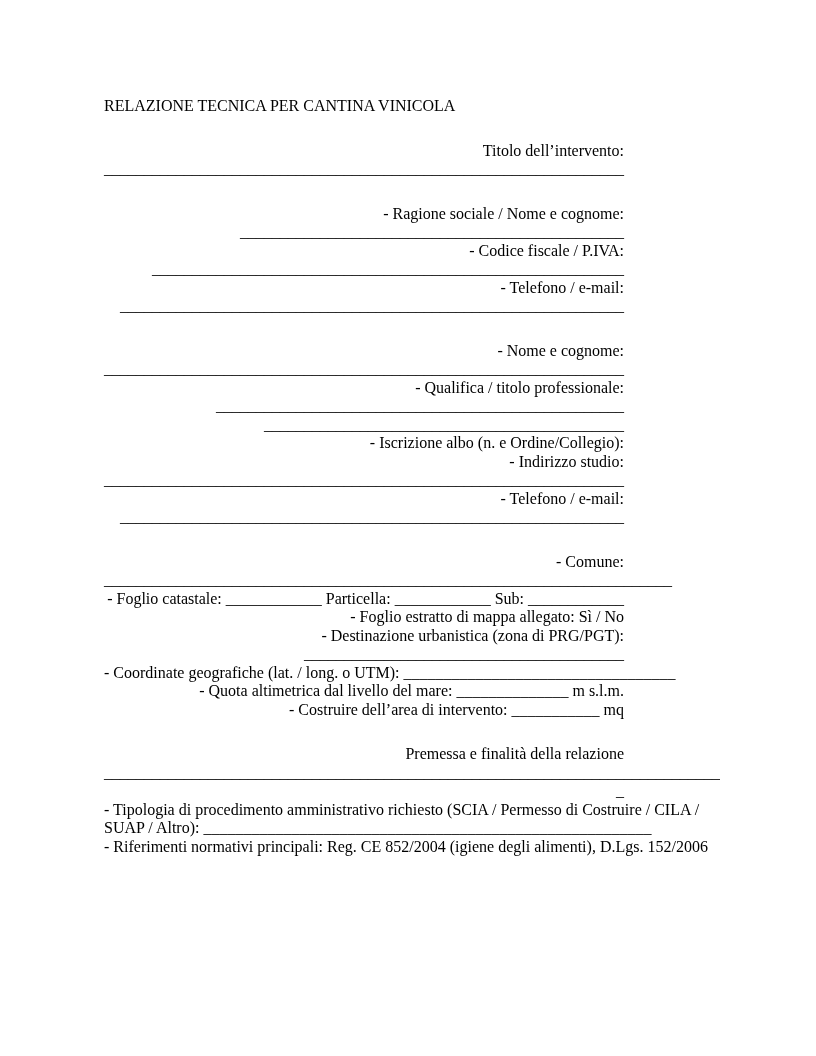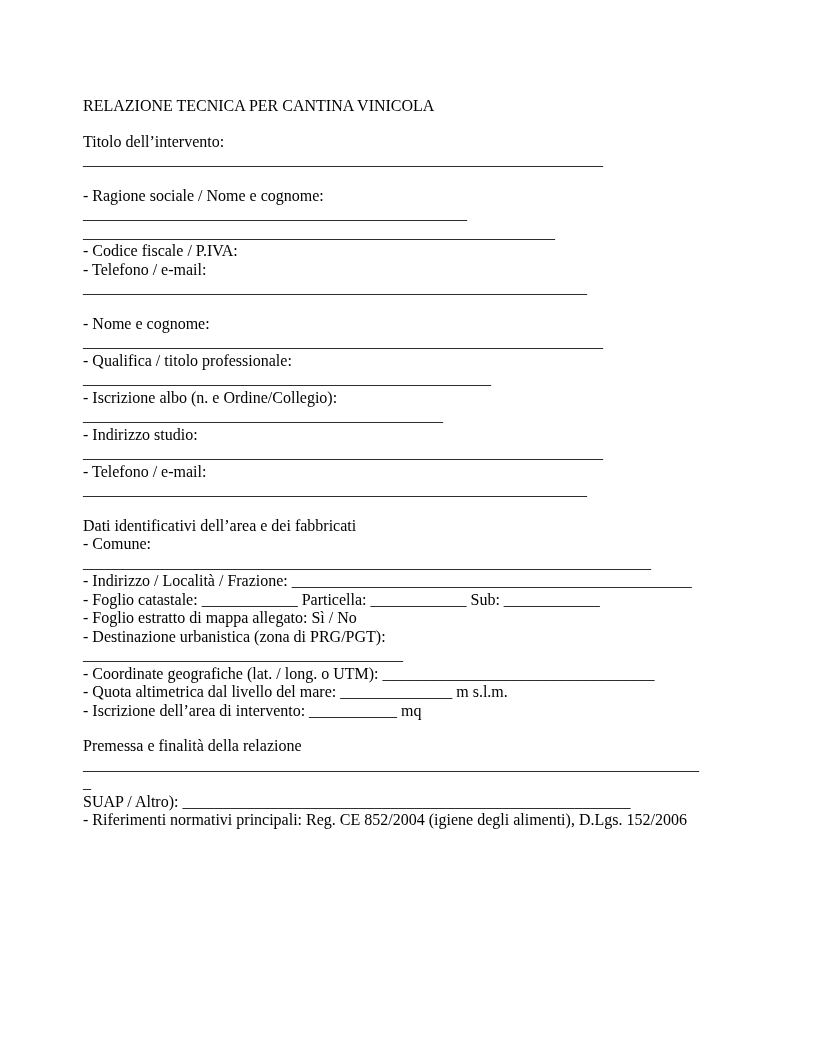--- a/index.html
+++ b/index.html
@@ -13,7 +13,7 @@
     height: 1056px;
     background: #ffffff;
     box-sizing: border-box;
-    padding: 97px 96px 0 83px;
+    padding: 97px 96px 0 104px;
     overflow: hidden;
     font-family: "Liberation Serif", "DejaVu Serif", serif;
     font-size: 16px;

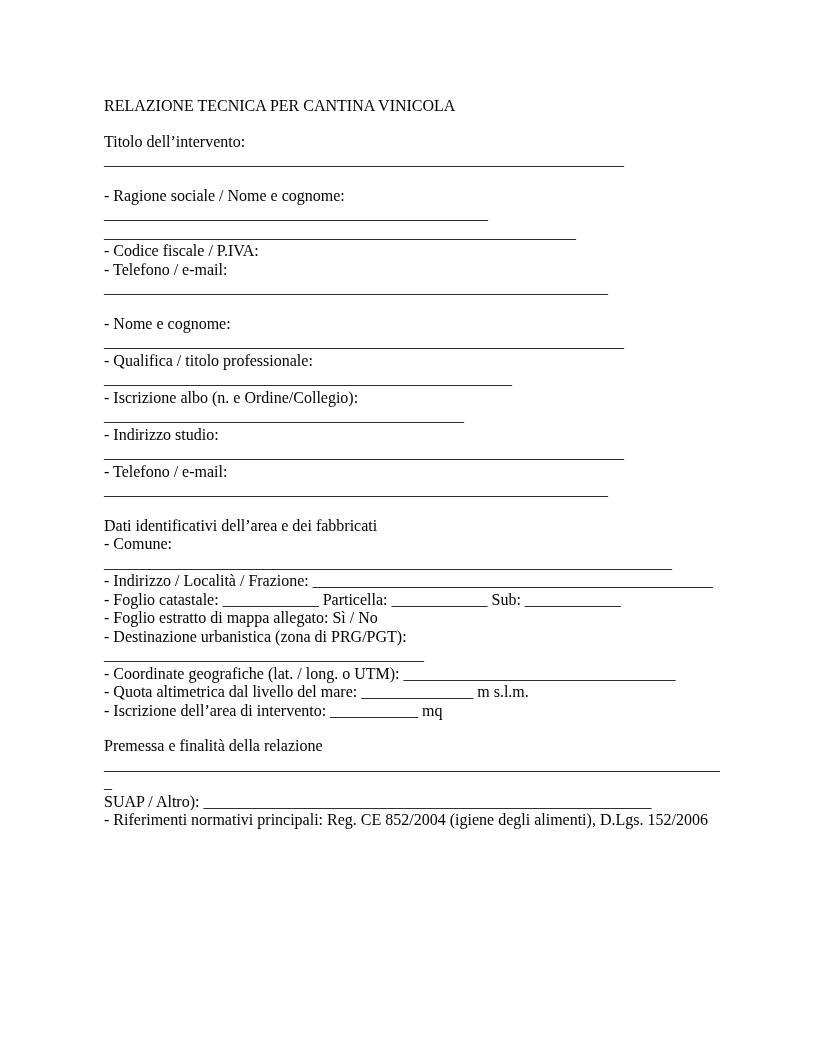--- a/index.html
+++ b/index.html
@@ -25,7 +25,8 @@
     height: 18.5px;
   }
   .section {
-    margin-top: 17px; 
+    margin-top: 26px; 
+    text-align: right;
   }
 </style>
 </head>

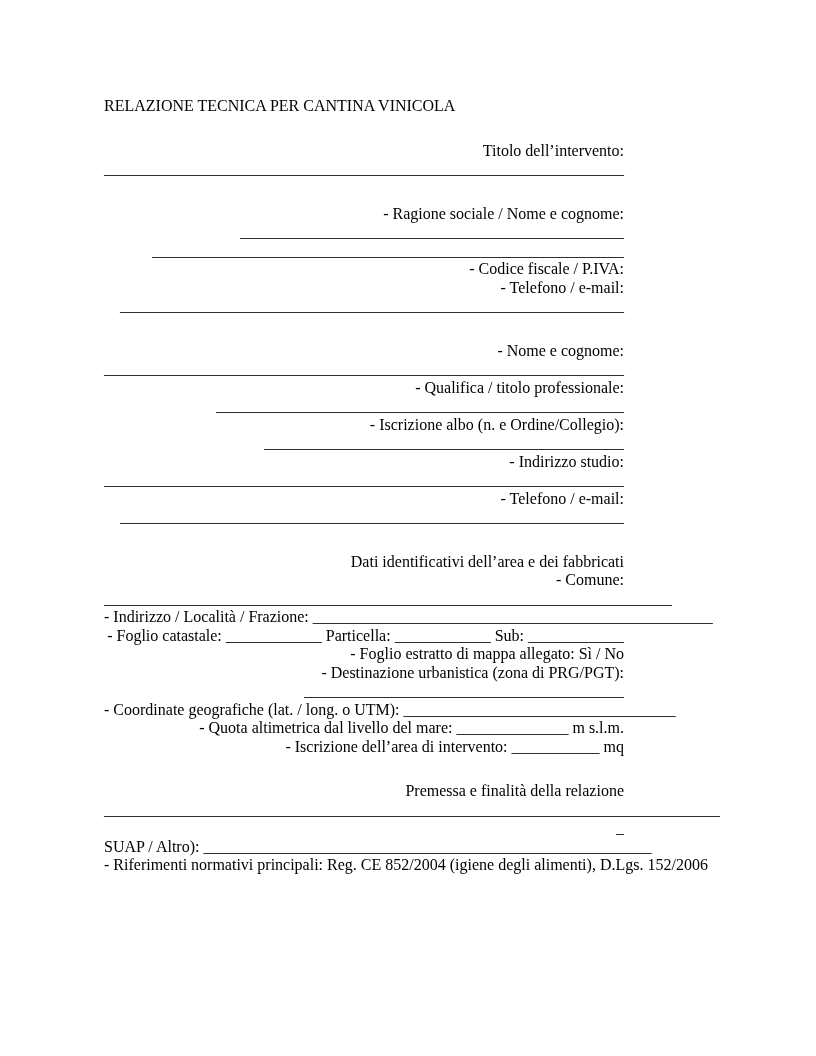--- a/index.html
+++ b/index.html
@@ -44,8 +44,8 @@
   <div class="section">
     <div class="line">- Ragione sociale / Nome e cognome:</div>
     <div class="line">________________________________________________</div>
+    <div class="line">- Codice fiscale / P.IVA:</div>
     <div class="line">___________________________________________________________</div>
-    <div class="line">- Codice fiscale / P.IVA:</div>
     <div class="line">- Telefono / e-mail:</div>
     <div class="line">_______________________________________________________________</div>
   </div>

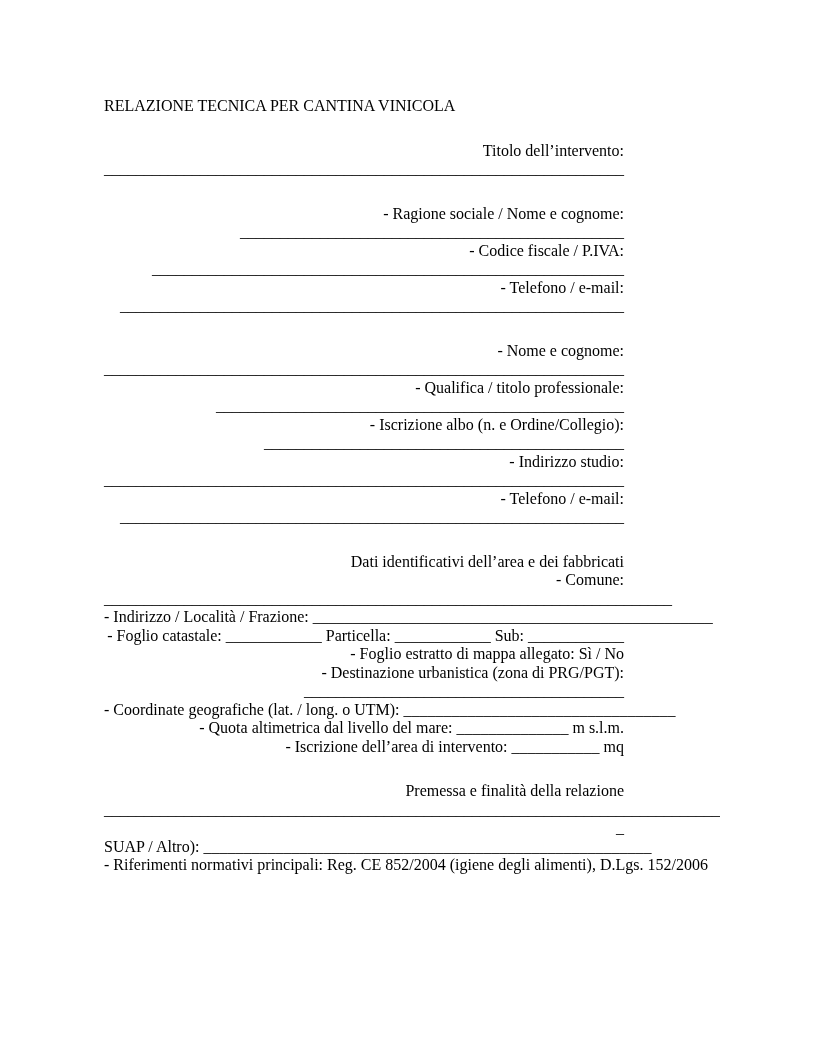--- a/index.html
+++ b/index.html
@@ -55,8 +55,8 @@
     <div class="line">_________________________________________________________________</div>
     <div class="line">- Qualifica / titolo professionale:</div>
     <div class="line">___________________________________________________</div>
+    <div class="line">_____________________________________________</div>
     <div class="line">- Iscrizione albo (n. e Ordine/Collegio):</div>
-    <div class="line">_____________________________________________</div>
     <div class="line">- Indirizzo studio:</div>
     <div class="line">_________________________________________________________________</div>
     <div class="line">- Telefono / e-mail:</div>

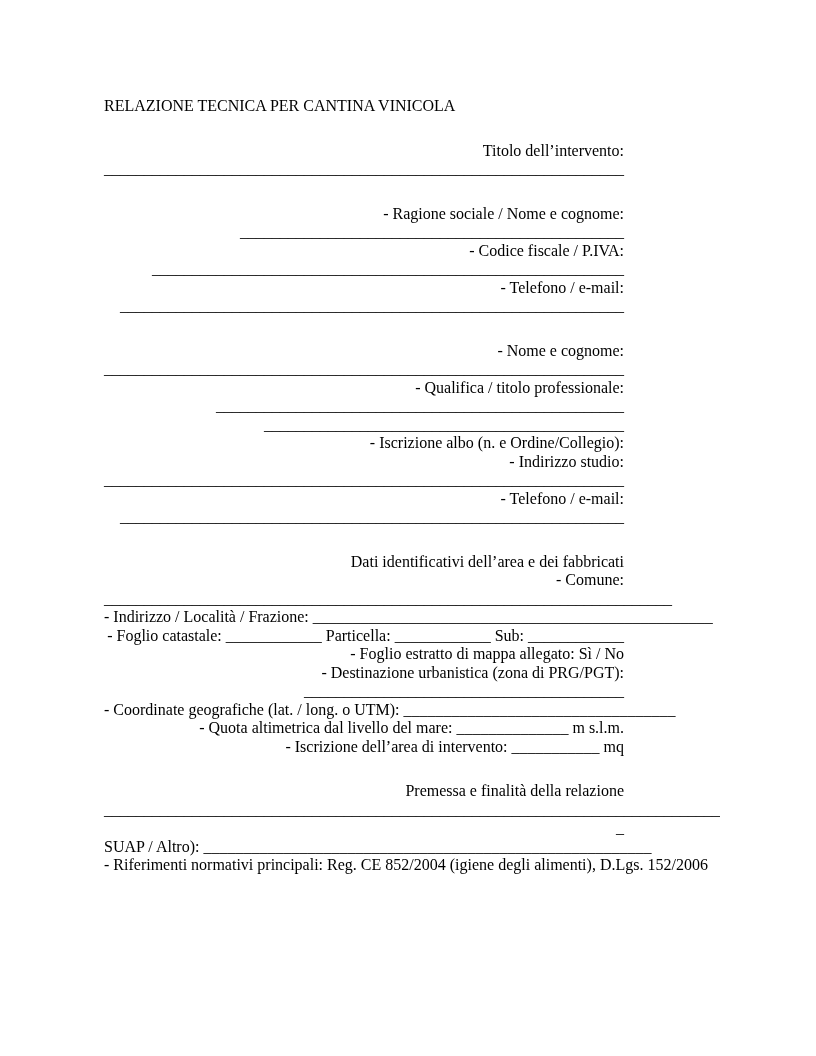--- a/index.html
+++ b/index.html
@@ -64,7 +64,6 @@
   </div>
 
   <div class="section">
-    <div class="line">Dati identificativi dell’area e dei fabbricati</div>
     <div class="line">- Comune:</div>
     <div class="line">_______________________________________________________________________</div>
     <div class="line">- Indirizzo / Località / Frazione: __________________________________________________</div>

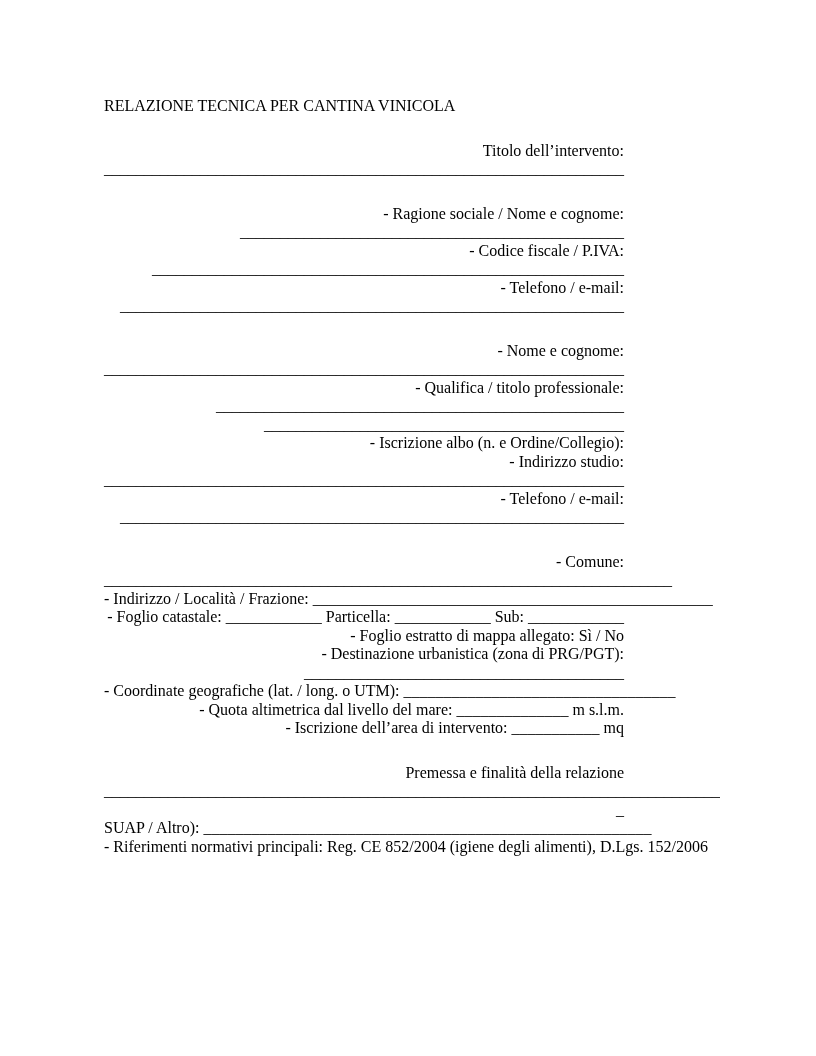--- a/index.html
+++ b/index.html
@@ -66,7 +66,6 @@
   <div class="section">
     <div class="line">- Comune:</div>
     <div class="line">_______________________________________________________________________</div>
-    <div class="line">- Indirizzo / Località / Frazione: __________________________________________________</div>
     <div class="line">- Foglio catastale: ____________ Particella: ____________ Sub: ____________</div>
     <div class="line">- Foglio estratto di mappa allegato: Sì / No</div>
     <div class="line">- Destinazione urbanistica (zona di PRG/PGT):</div>

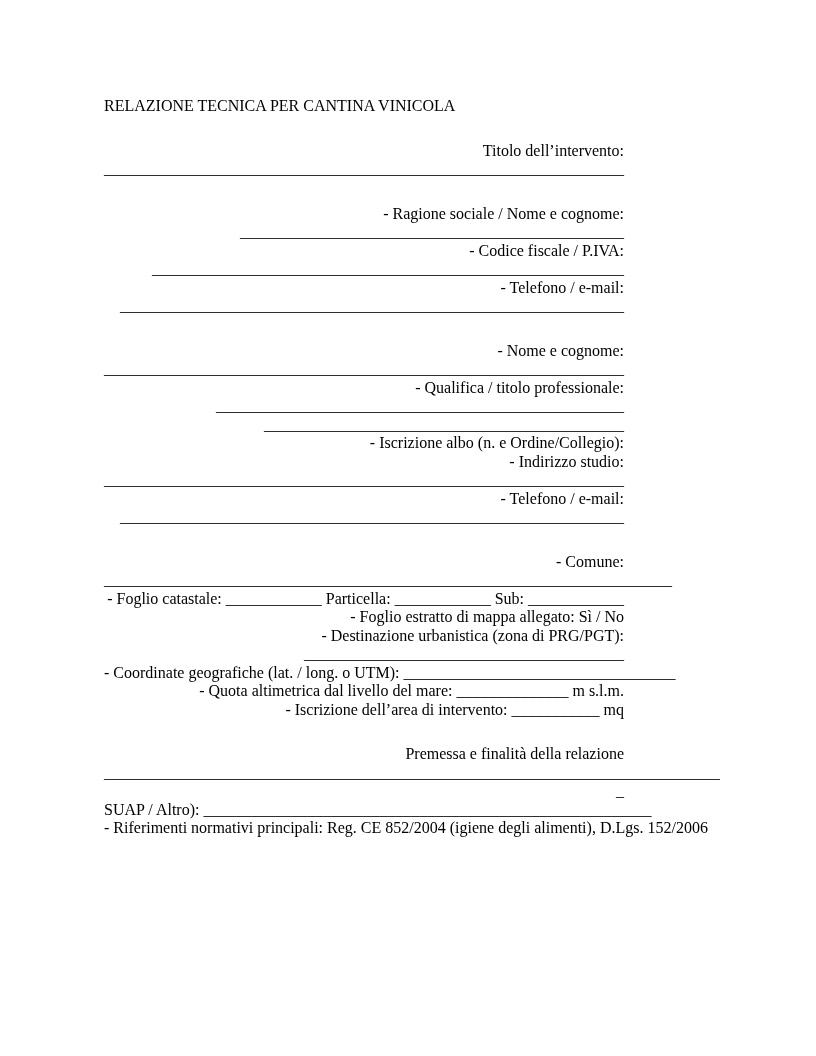--- a/index.html
+++ b/index.html
@@ -72,7 +72,7 @@
     <div class="line">________________________________________</div>
     <div class="line">- Coordinate geografiche (lat. / long. o UTM): __________________________________</div>
     <div class="line">- Quota altimetrica dal livello del mare: ______________ m s.l.m.</div>
-    <div class="line">- Iscrizione dell’area di intervento: ___________ mq</div>
+    <div class="line">- Costruire dell’area di intervento: ___________ mq</div>
   </div>
 
   <div class="section">

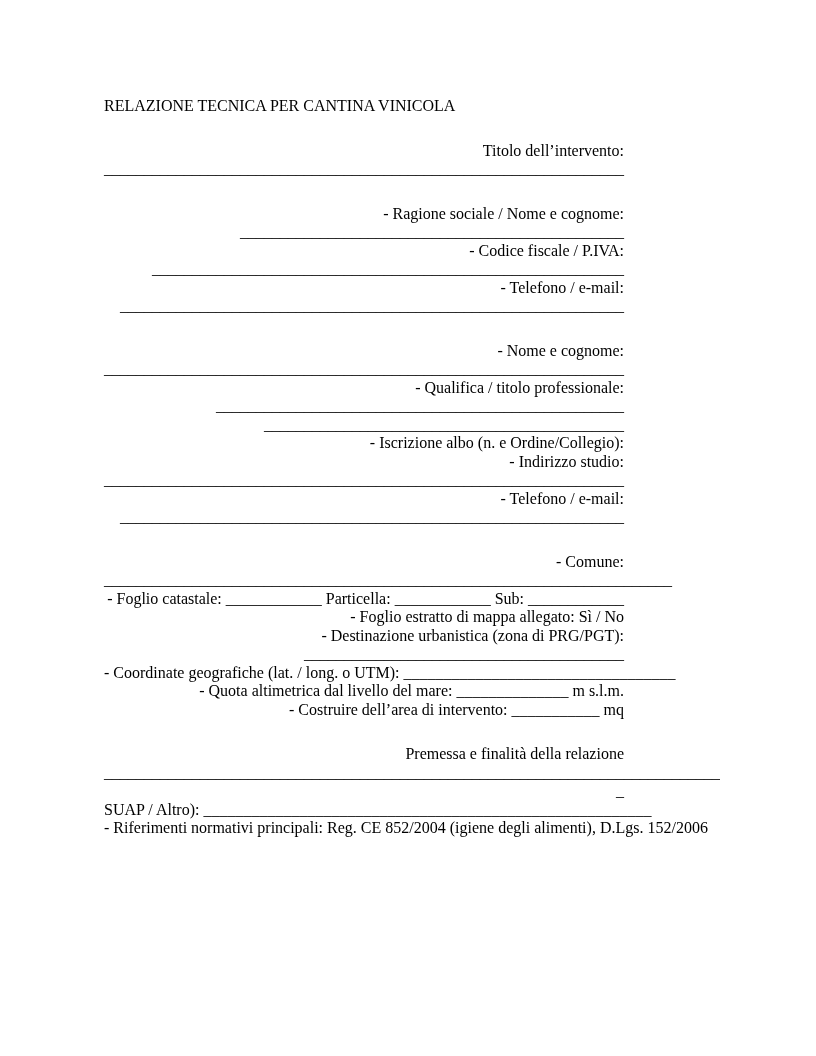--- a/index.html
+++ b/index.html
@@ -79,6 +79,7 @@
     <div class="line">Premessa e finalità della relazione</div>
     <div class="line">_____________________________________________________________________________</div>
     <div class="line">_</div>
+    <div class="line">- Tipologia di procedimento amministrativo richiesto (SCIA / Permesso di Costruire / CILA /</div>
     <div class="line">SUAP / Altro): ________________________________________________________</div>
     <div class="line">- Riferimenti normativi principali: Reg. CE 852/2004 (igiene degli alimenti), D.Lgs. 152/2006</div>
   </div>

